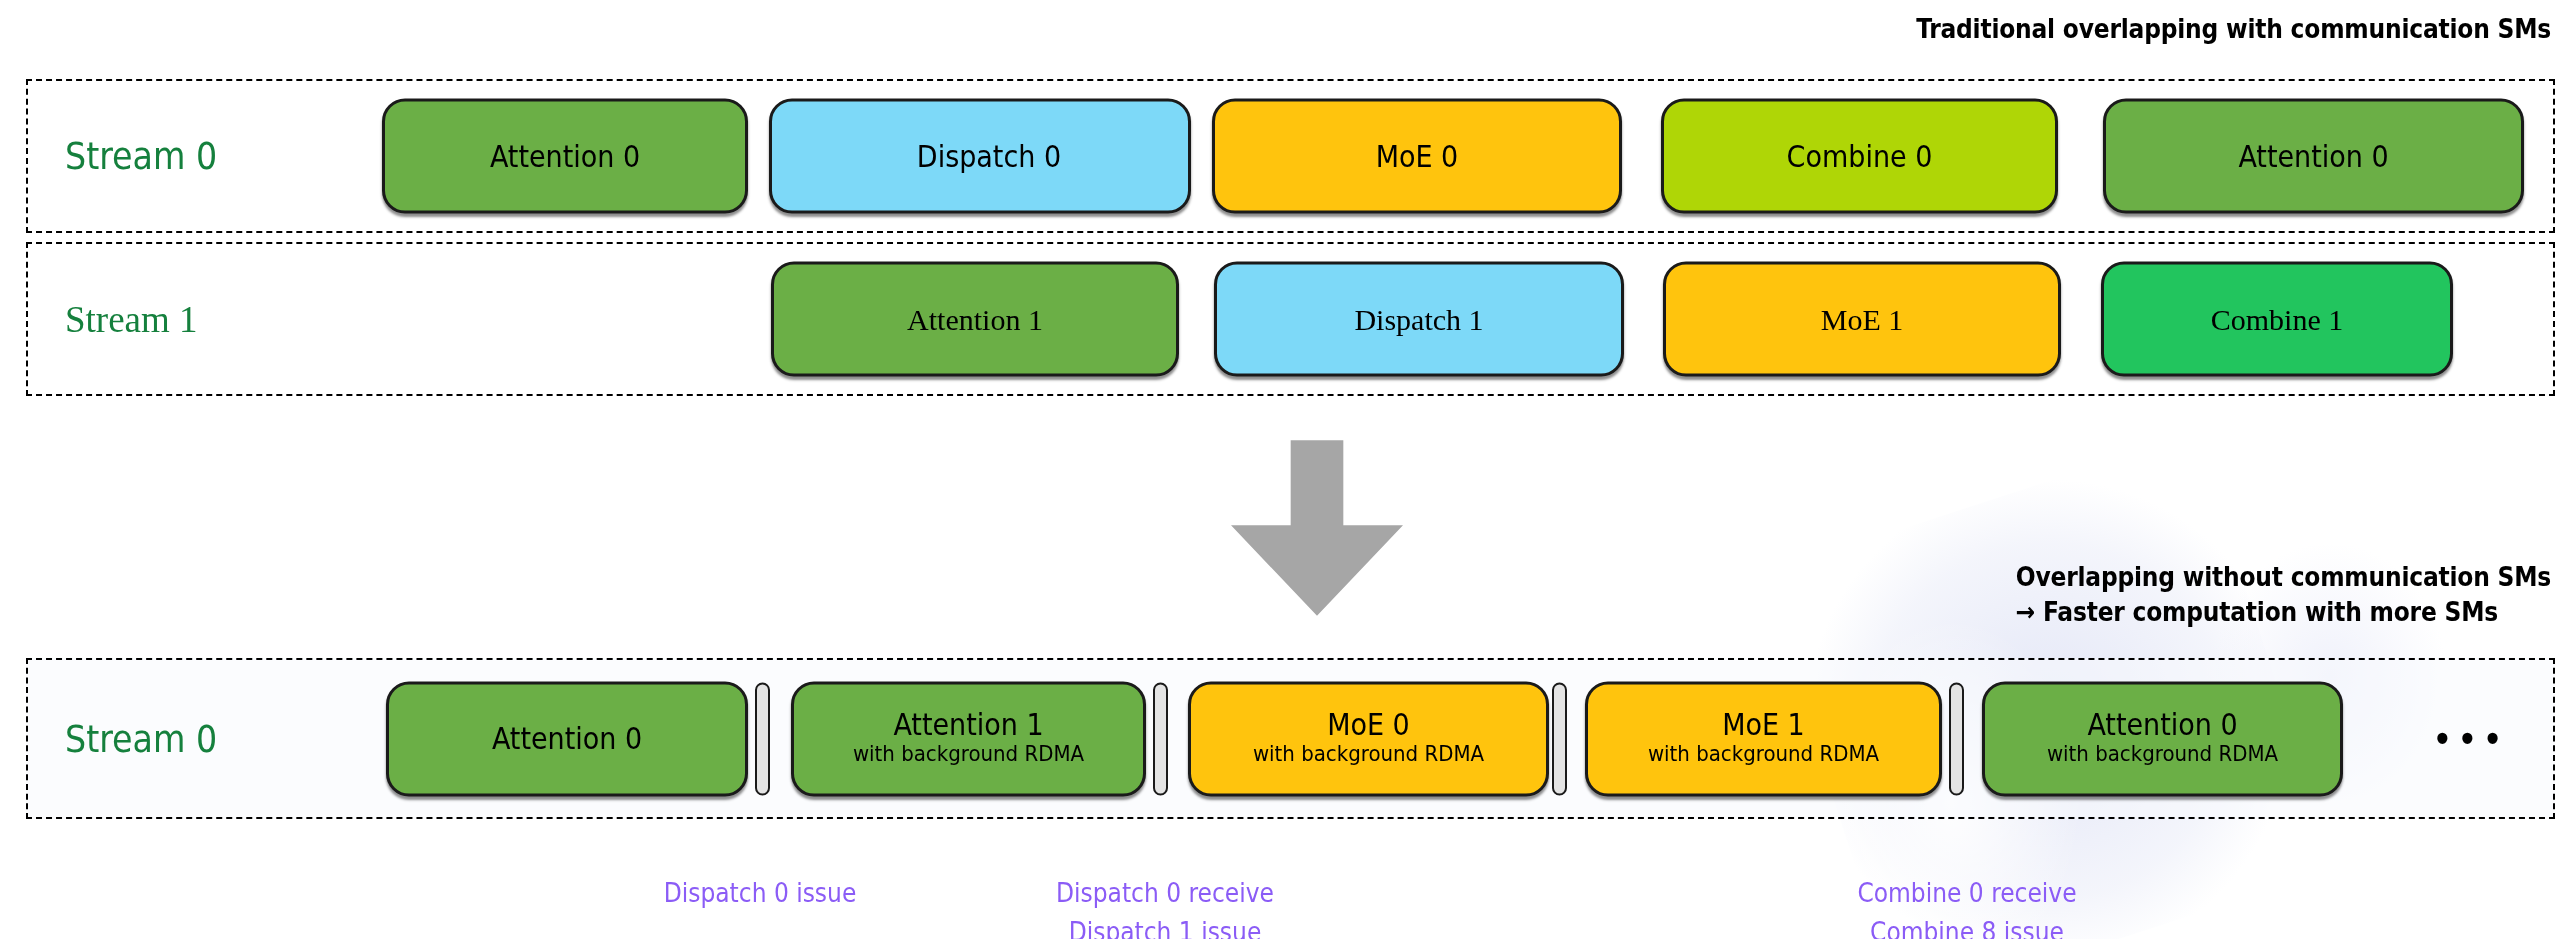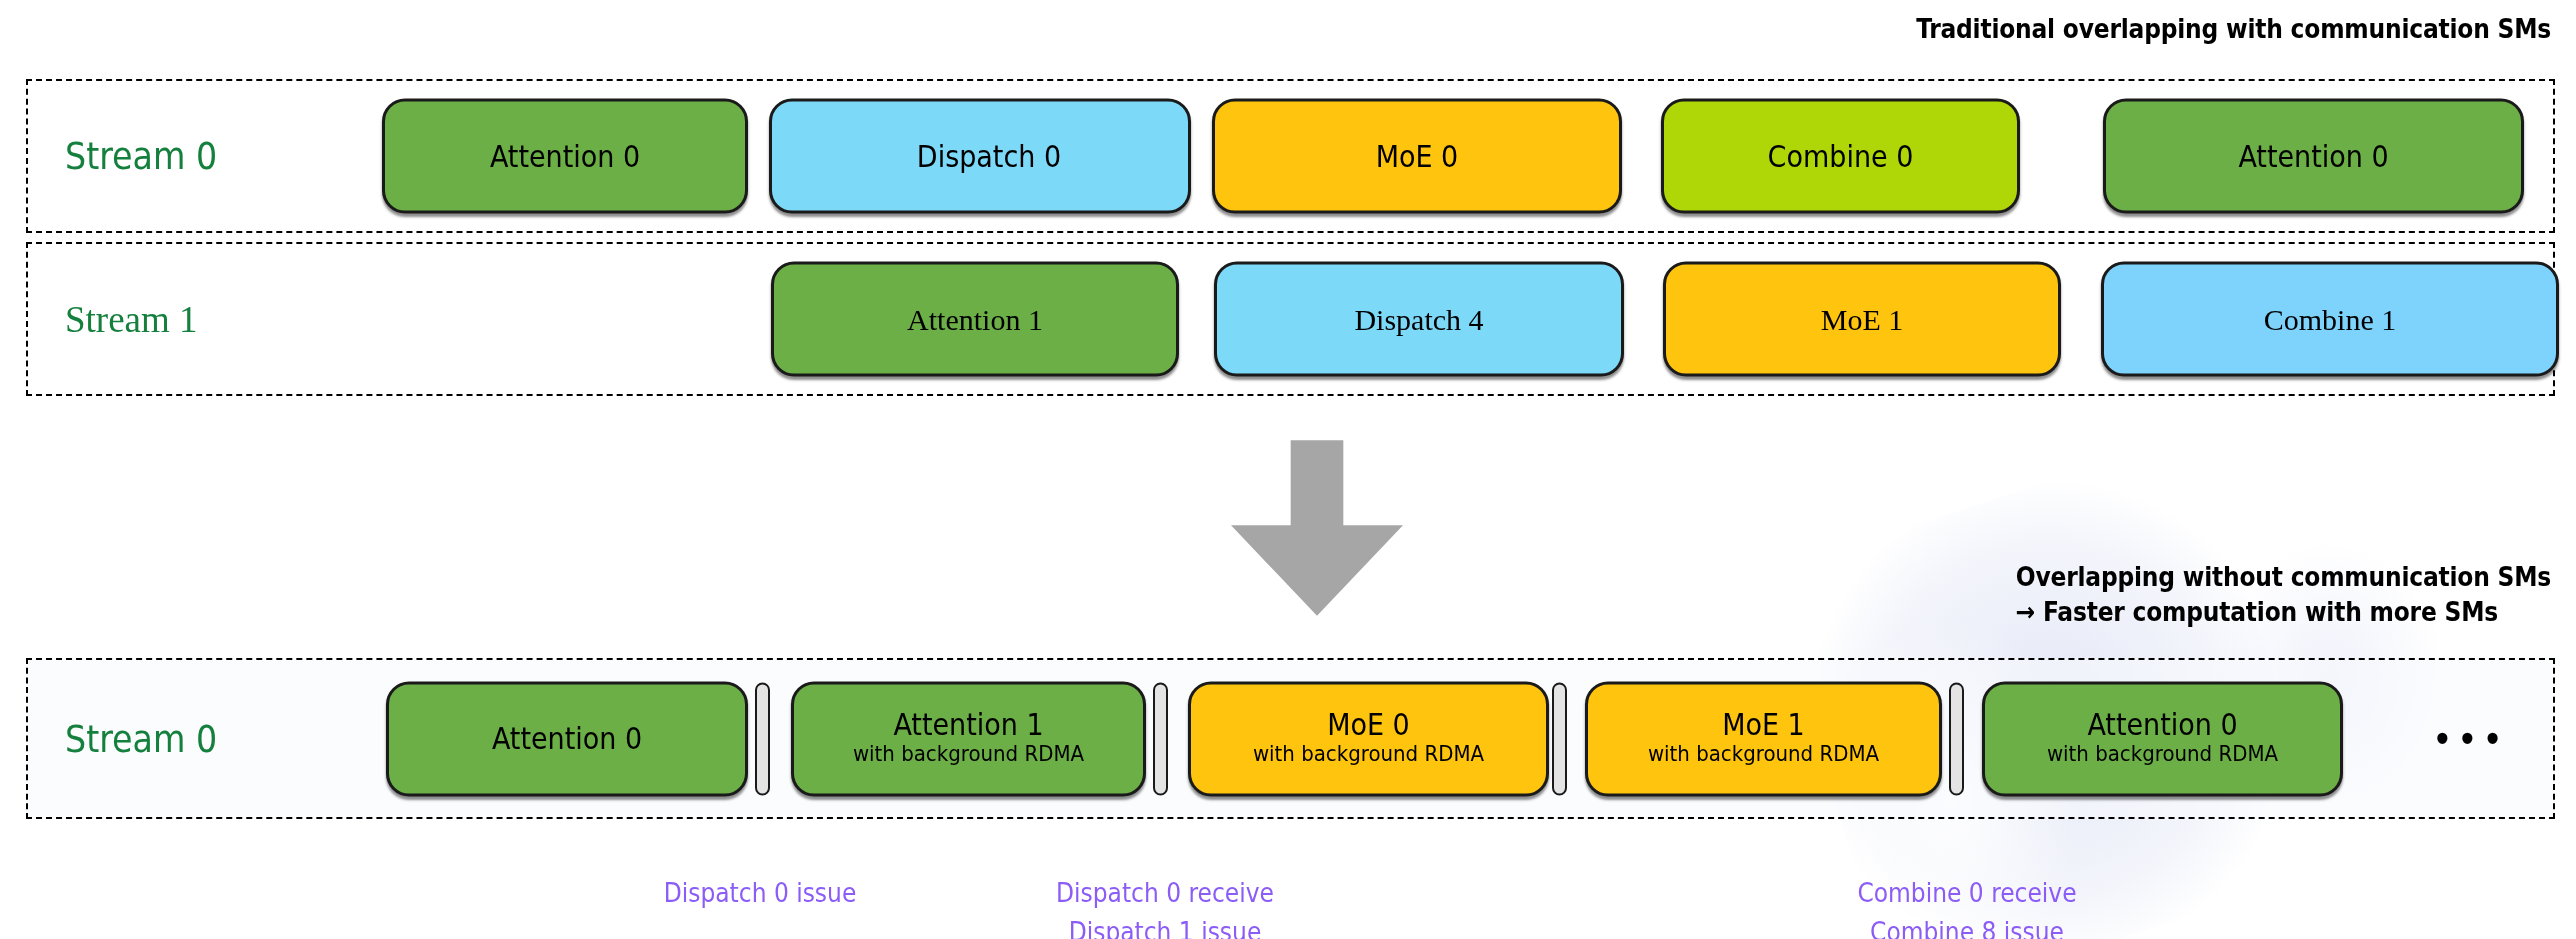--- a/index.html
+++ b/index.html
@@ -142,7 +142,7 @@
       <div class="box" style="left: 1184px; width: 410px; background: rgb(255, 196, 13); border-color: rgb(26, 26, 26);">
         <div class="t1">MoE 0</div>
       </div>
-      <div class="box" style="left: 1633px; width: 359px; background: rgb(175, 214, 6); border-color: rgb(26, 26, 26);">
+      <div class="box" style="left: 1633px; width: 397px; background: rgb(175, 214, 6); border-color: rgb(26, 26, 26);">
         <div class="t1">Combine 0</div>
       </div>
       <div class="box" style="left: 2075px; width: 421px; background: rgb(107, 175, 70); border-color: rgb(26, 26, 26);">

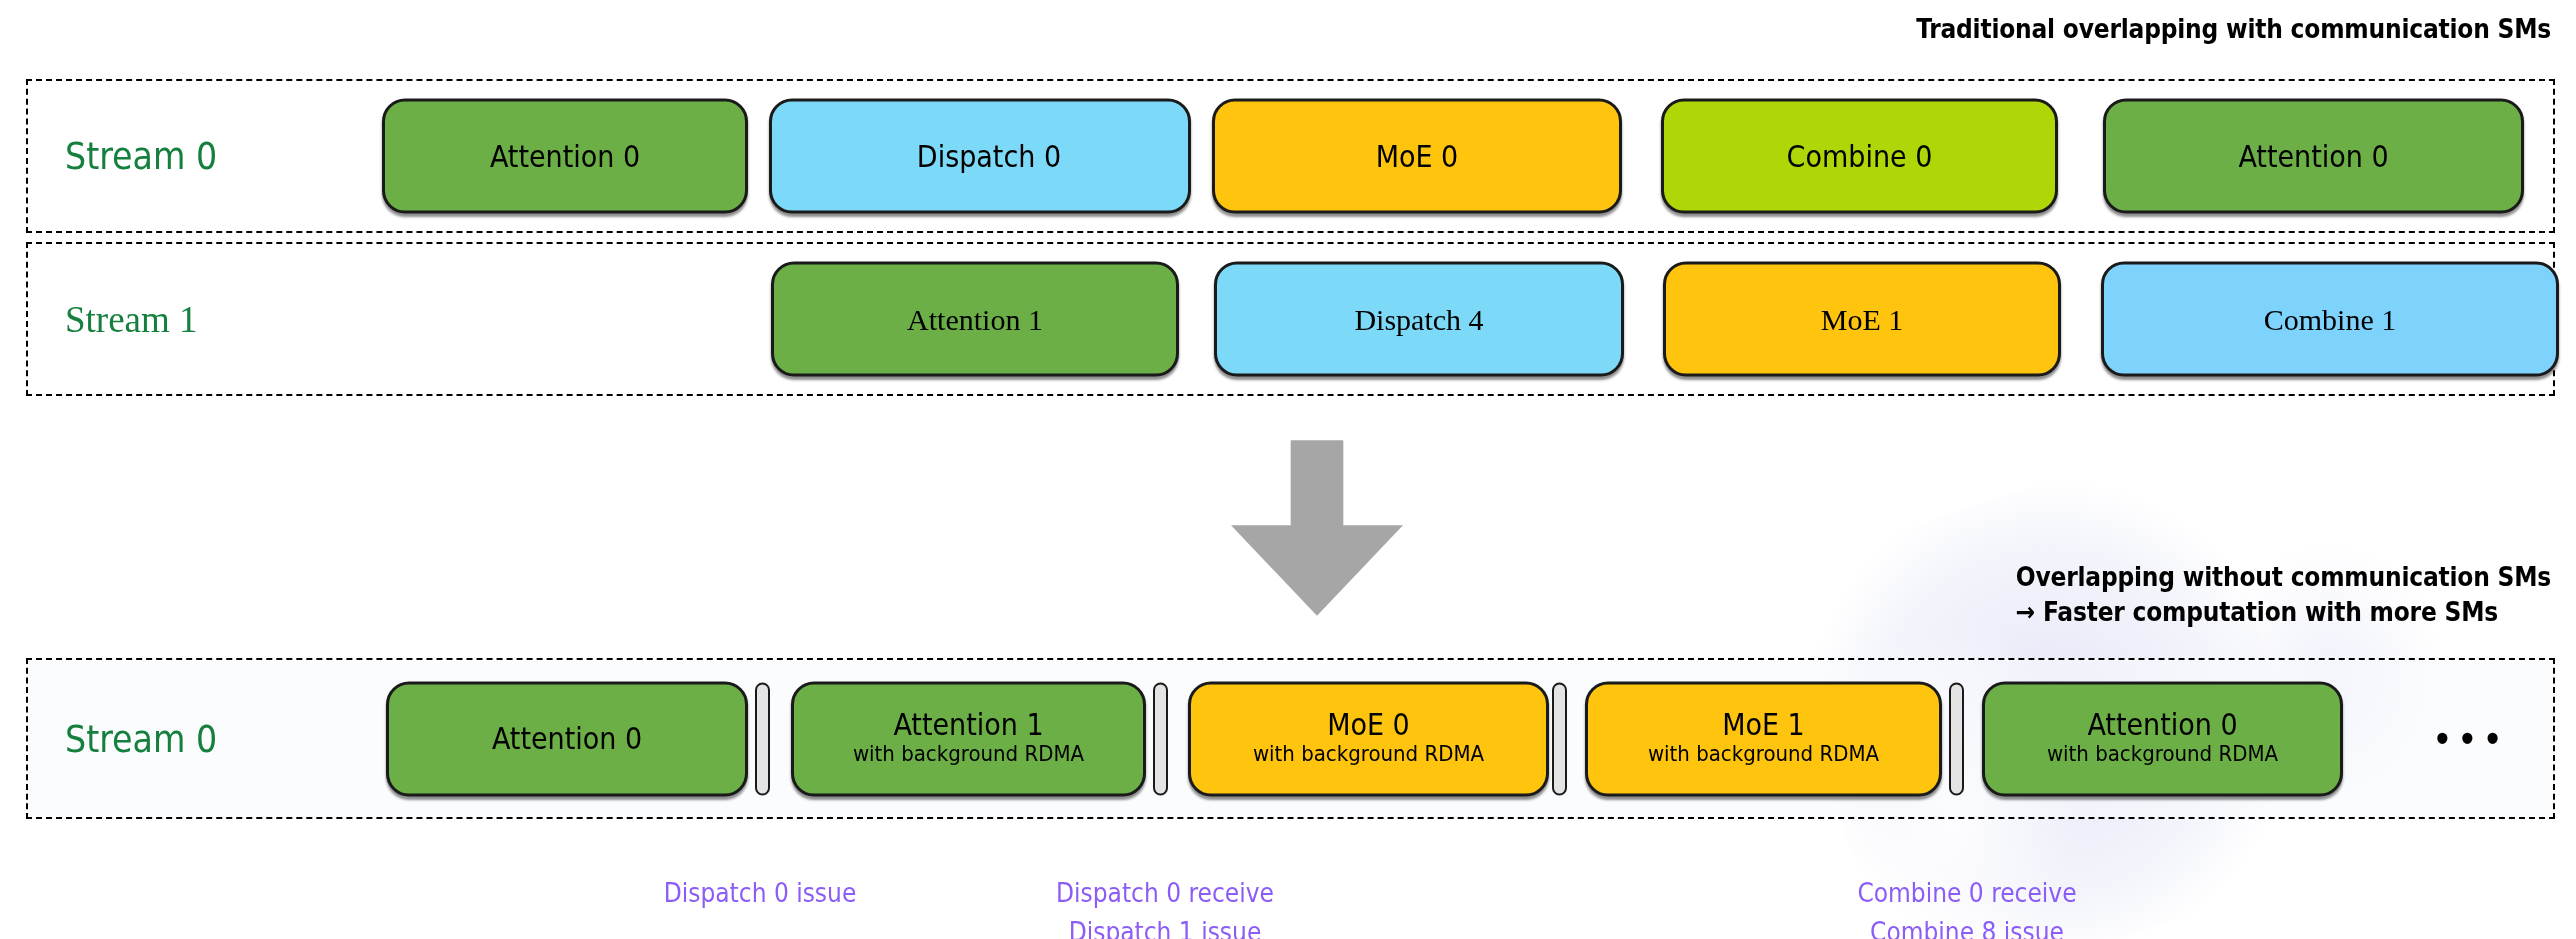--- a/index.html
+++ b/index.html
@@ -156,7 +156,7 @@
         <div class="t1">Attention 1</div>
       </div>
       <div class="box" style="left: 1186px; width: 410px; background: rgb(125, 217, 248); border-color: rgb(26, 26, 26);">
-        <div class="t1">Dispatch 4</div>
+        <div class="t1">Dispatch 1</div>
       </div>
       <div class="box" style="left: 1635px; width: 398px; background: rgb(255, 196, 13); border-color: rgb(26, 26, 26);">
         <div class="t1">MoE 1</div>

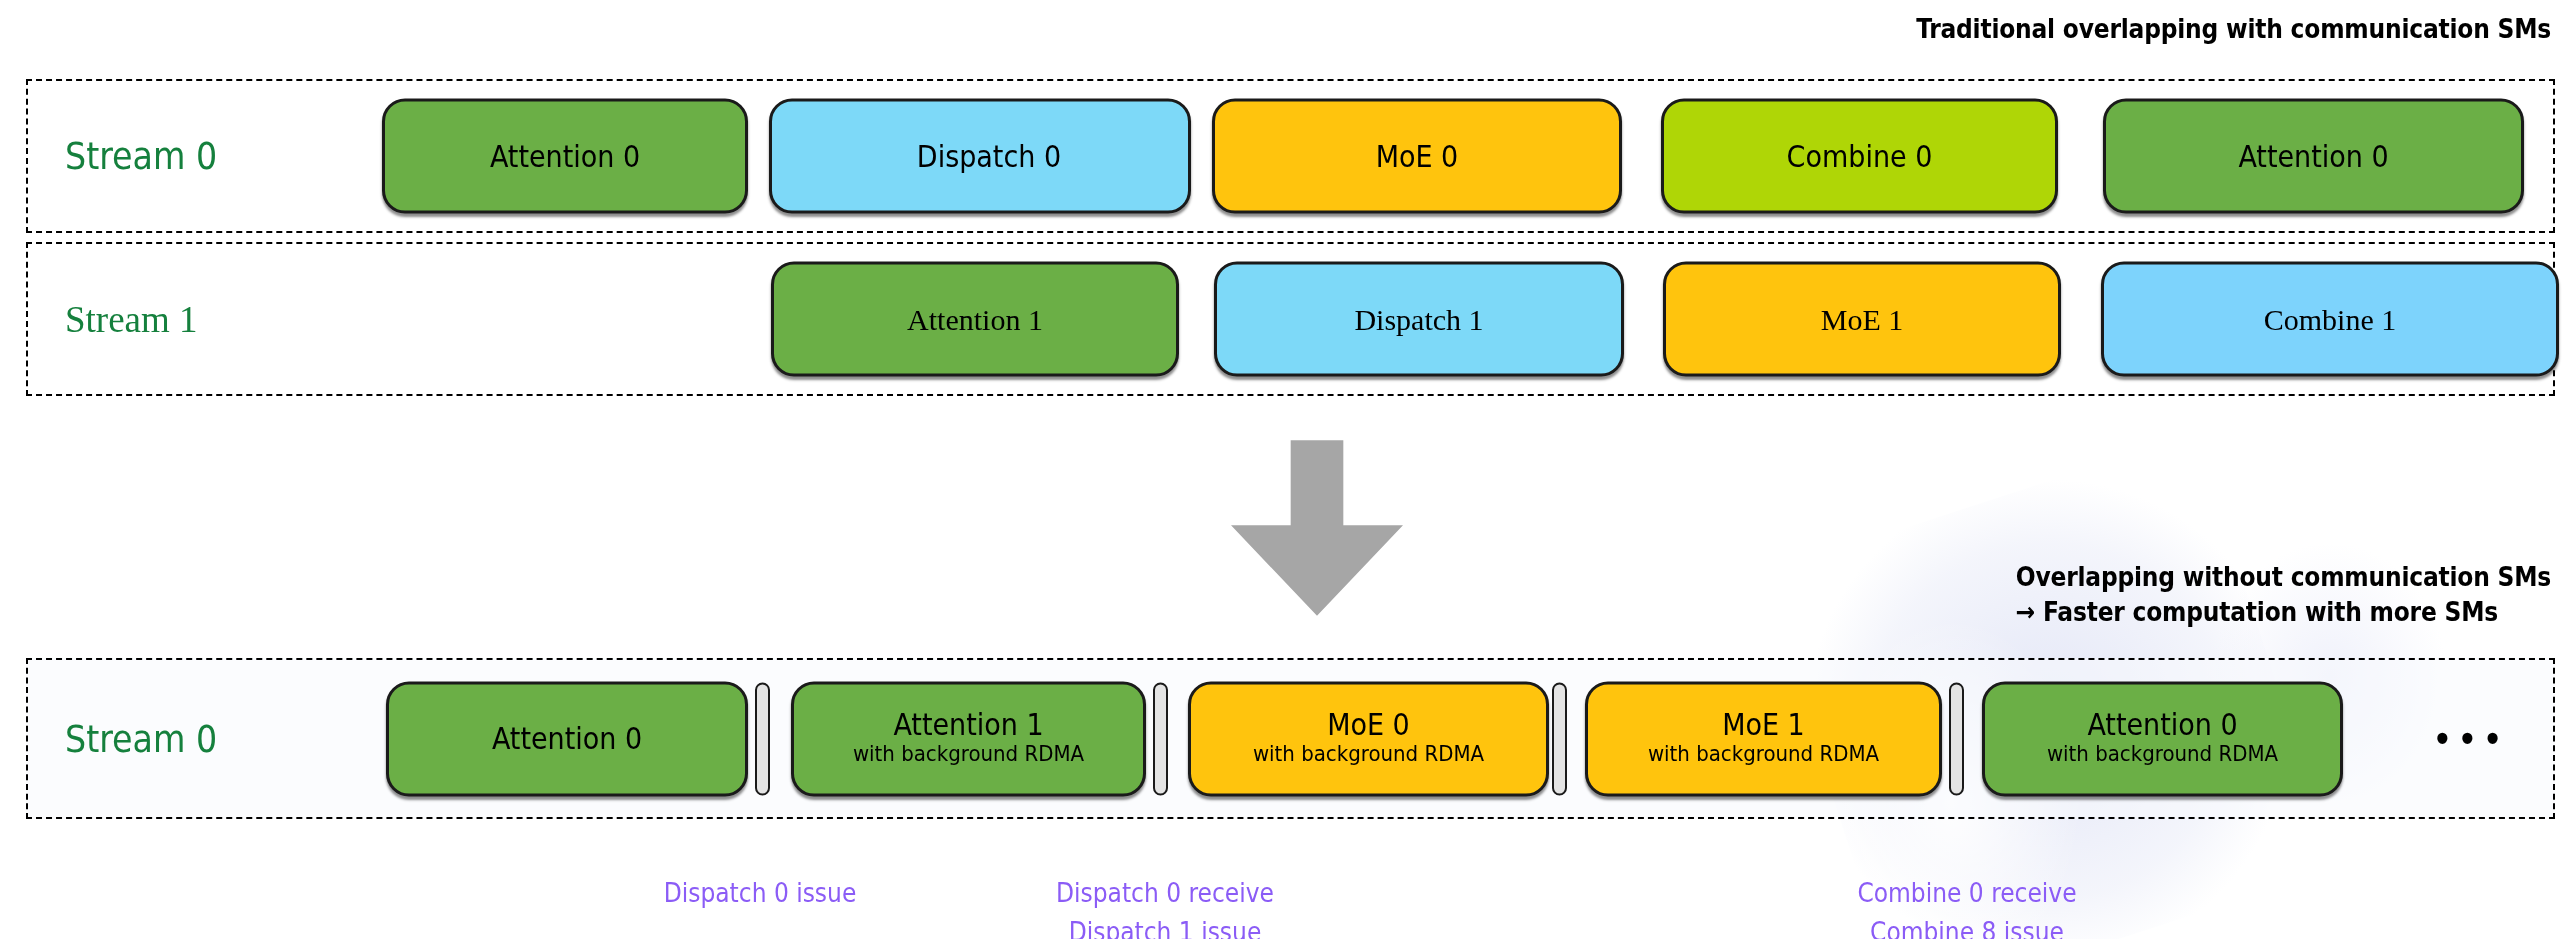--- a/index.html
+++ b/index.html
@@ -161,7 +161,7 @@
       <div class="box" style="left: 1635px; width: 398px; background: rgb(255, 196, 13); border-color: rgb(26, 26, 26);">
         <div class="t1">MoE 1</div>
       </div>
-      <div class="box" style="left: 2073px; width: 458px; background: #7dd3fc; border-color: rgb(26, 26, 26);">
+      <div class="box" style="left: 2073px; width: 352px; background: #22c55e; border-color: rgb(26, 26, 26);">
         <div class="t1">Combine 1</div>
       </div>
     </div>

